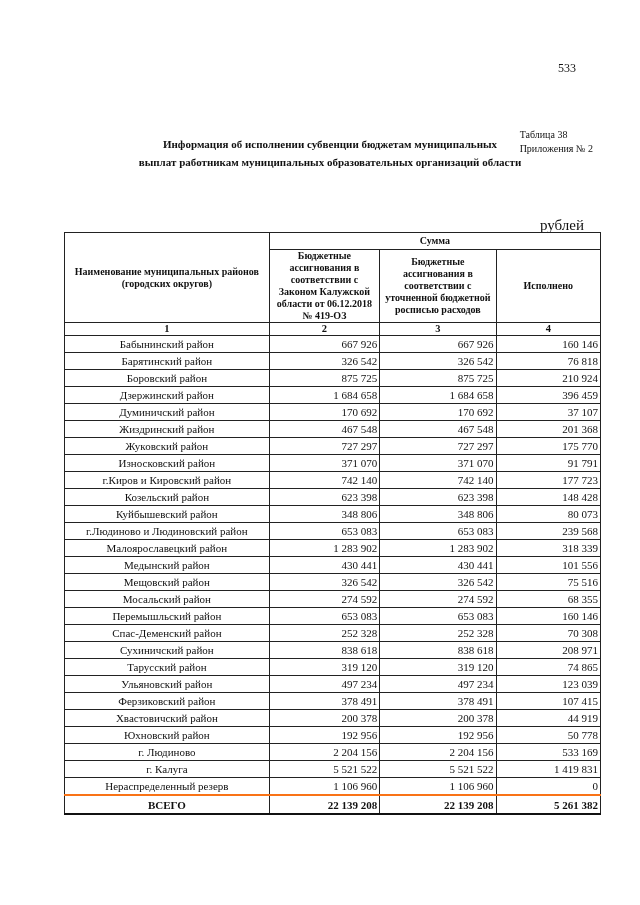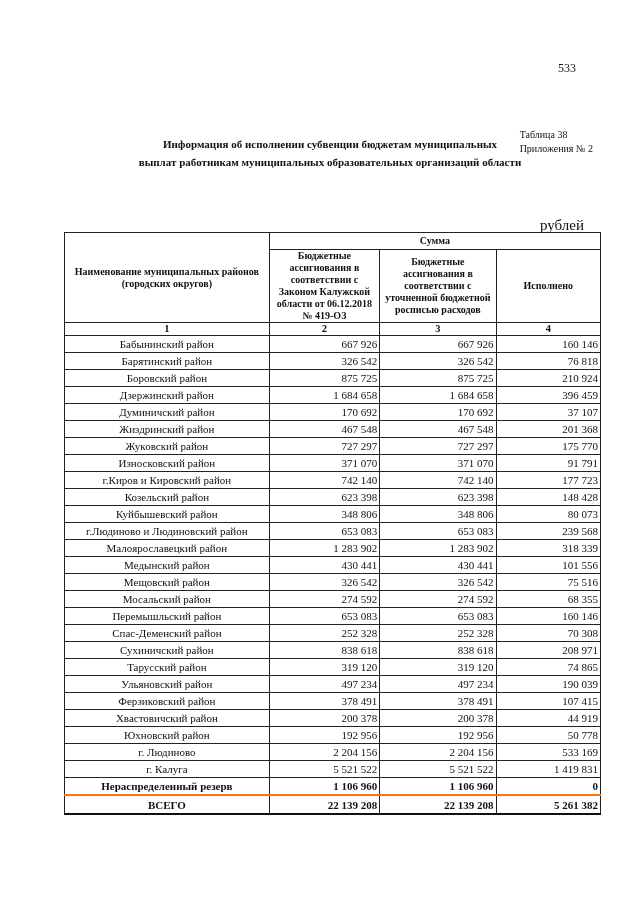--- a/index.html
+++ b/index.html
@@ -261,7 +261,7 @@
         <td class="name">Ульяновский район</td>
         <td class="num">497 234</td>
         <td class="num">497 234</td>
-        <td class="num">190 039</td>
+        <td class="num">123 039</td>
       </tr>
       <tr>
         <td class="name">Ферзиковский район</td>

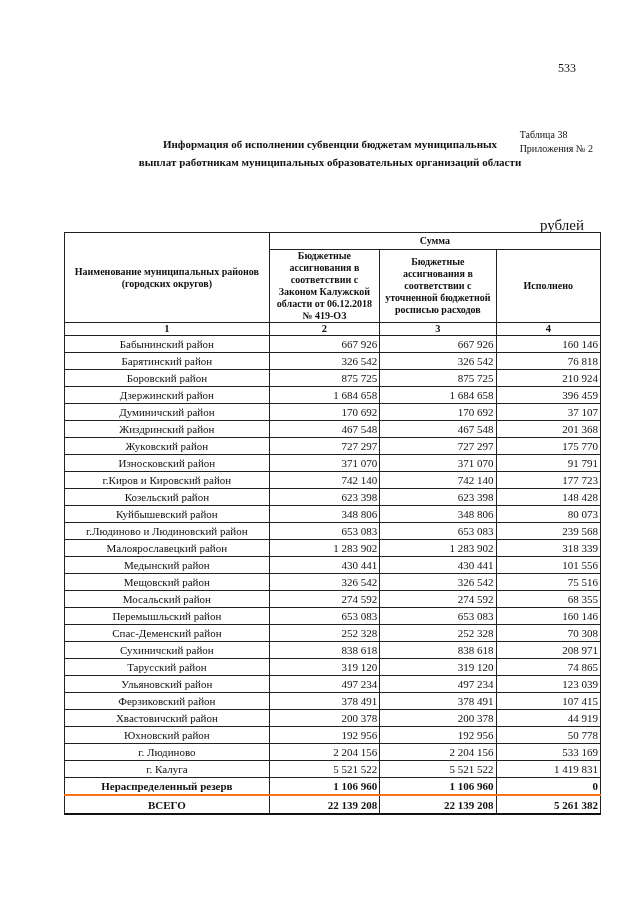--- a/index.html
+++ b/index.html
@@ -83,7 +83,7 @@
     }
     td.name { text-align: center; }
     td.num { text-align: right; }
-    tr.bold-row td { font-weight: bold; }
+    tr.bold-row td { font-weight: normal; }
     tr.total-row td {
       font-weight: bold;
       border-top: 2px solid #f97316;

